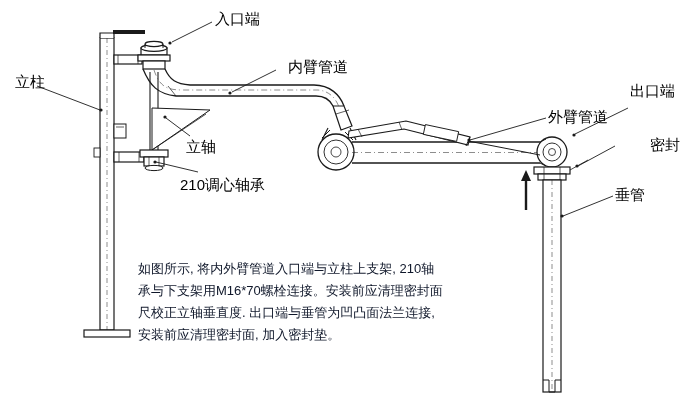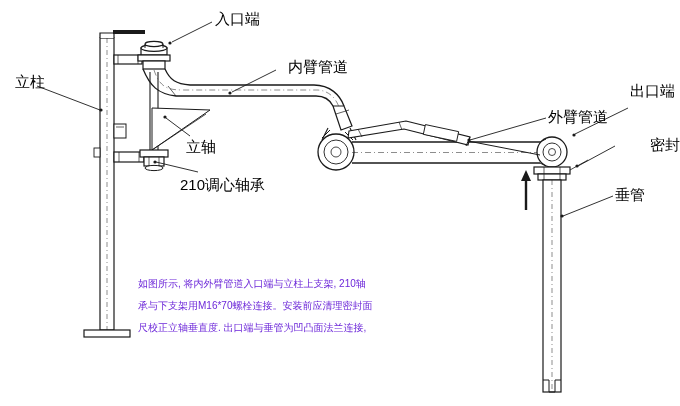--- a/index.html
+++ b/index.html
@@ -36,10 +36,9 @@
     top: 258px;
     width: 420px;
     font-family: "Liberation Sans", sans-serif;
-    font-size: 10px;
+    font-size: 13px;
     line-height: 22px;
-    color: #6d28d9;
-    margin-top: 15px;
+    color: #0f172a;
   }
   #note-block div {
     white-space: nowrap;

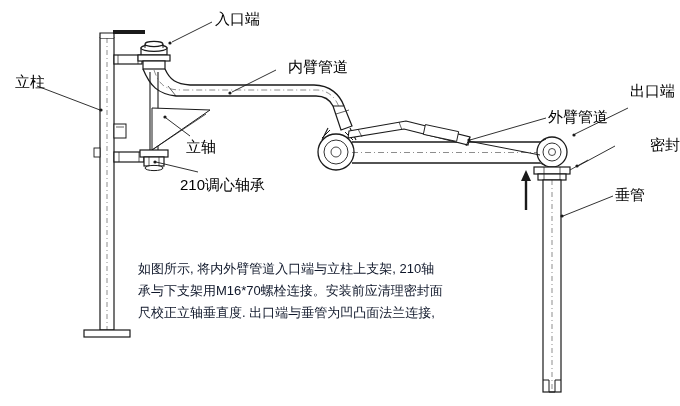--- a/index.html
+++ b/index.html
@@ -219,6 +219,7 @@
     <div>如图所示, 将内外臂管道入口端与立柱上支架, 210轴</div>
     <div>承与下支架用M16*70螺栓连接。安装前应清理密封面</div>
     <div>尺校正立轴垂直度. 出口端与垂管为凹凸面法兰连接,</div>
+    <div>安装前应清理密封面, 加入密封垫。</div>
   </div>
 
 </div>

